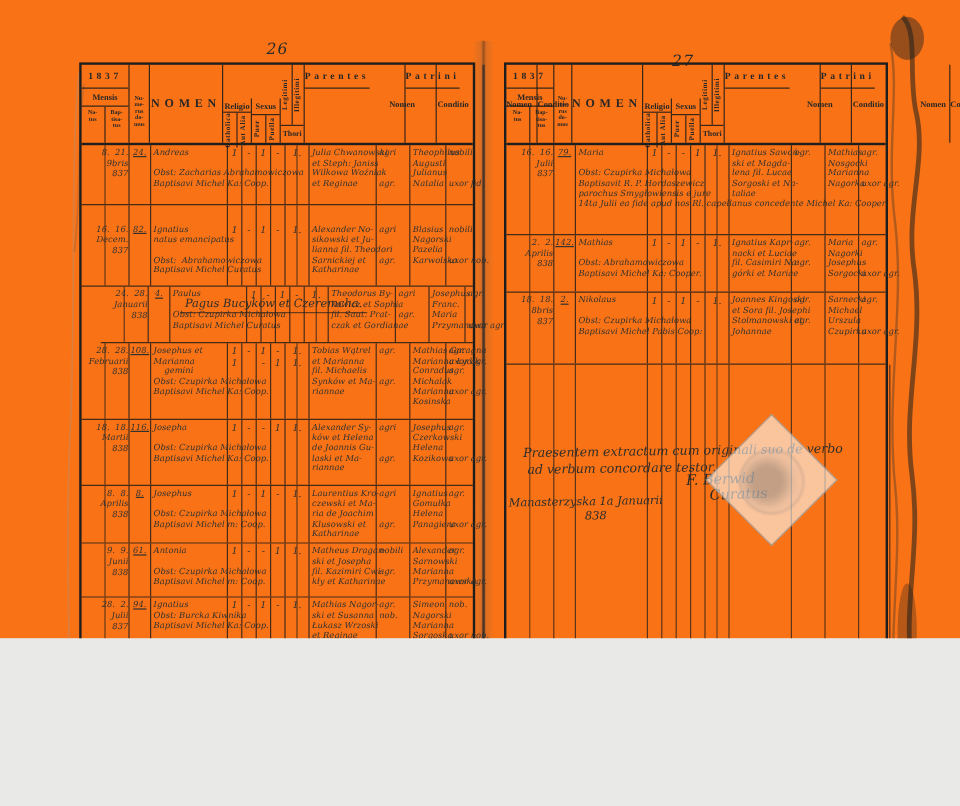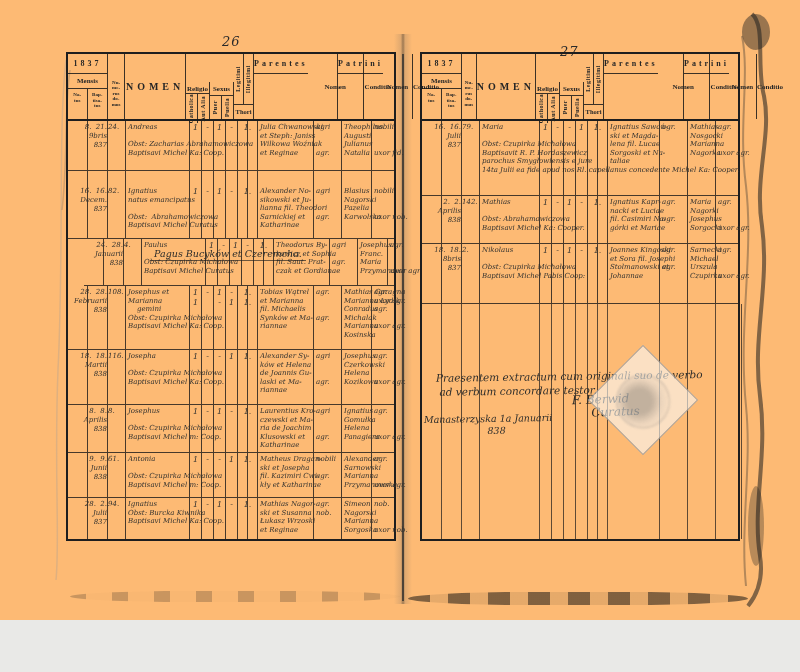--- a/index.html
+++ b/index.html
@@ -4,7 +4,7 @@
 <style>
   html,body{margin:0;padding:0;background:#e9e9e7;}
   *{box-sizing:border-box;}
-  .scan{position:relative;width:800px;height:620px;background:#fdba74;overflow:hidden;
+  .scan{position:relative;width:800px;height:532px;background:#f97316;overflow:hidden;
         font-family:"Liberation Serif",serif;color:#262626;}
 
   

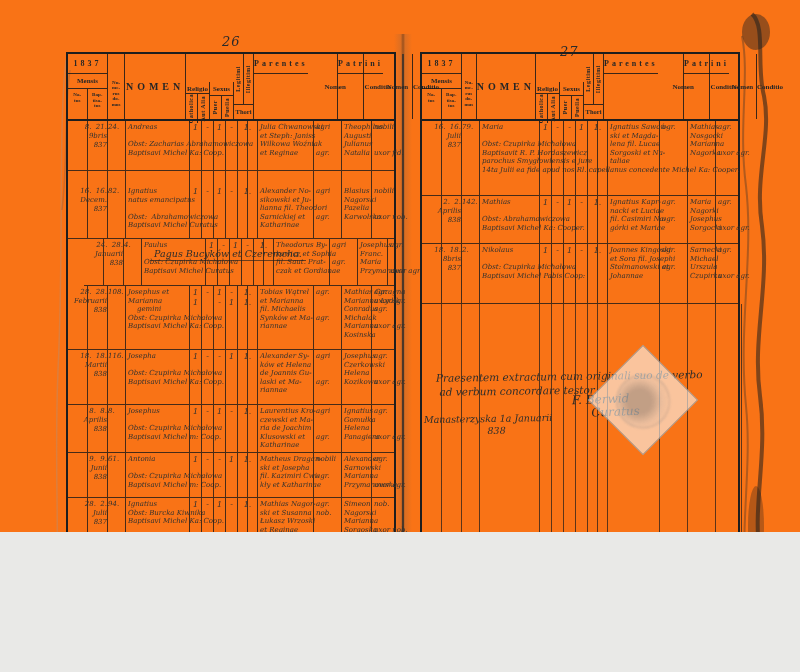--- a/index.html
+++ b/index.html
@@ -35,7 +35,7 @@
   
   .hdr{display:flex;height:67px;border-bottom:2px solid #1e1e1e;}
   .hcol{border-right:1px solid rgba(25,25,25,.85);display:flex;flex-direction:column;}
-  .hcol:last-child{border-right:none;}
+  .hcol:last-child{border-right:none;gap:35px;}
   .h-dates{width:40px;}
   .h-year{height:20px;border-bottom:1px solid rgba(25,25,25,.85);text-align:center;font:bold 8px "Liberation Serif",serif;letter-spacing:3px;padding-top:5px;}
   .h-mensis{height:15px;border-bottom:1px solid rgba(25,25,25,.85);text-align:center;font:bold 7px "Liberation Serif",serif;padding-top:3px;}

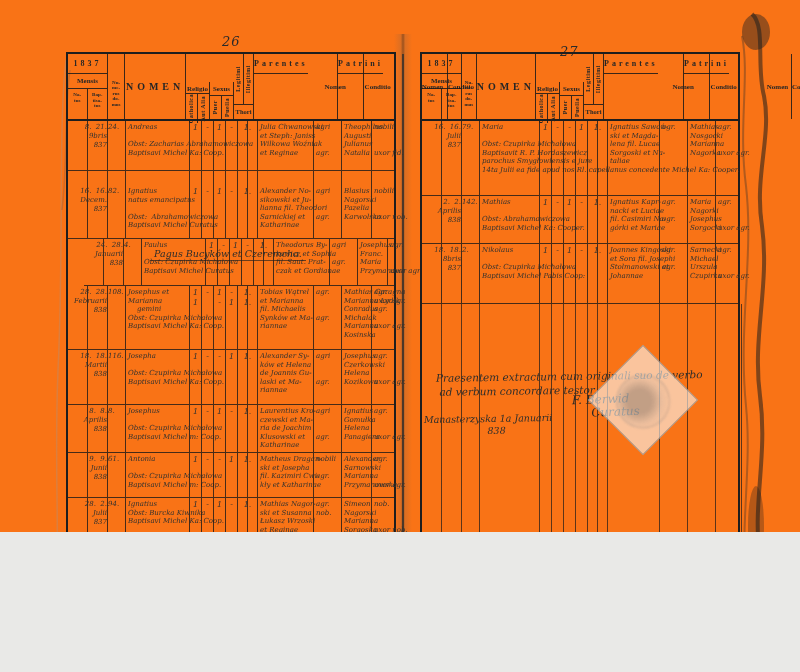--- a/index.html
+++ b/index.html
@@ -72,7 +72,7 @@
   .hw{font:italic 7px "DejaVu Serif",serif;color:#33322f;white-space:pre;line-height:8.5px;padding:2px 0 0 2px;}
   .c-date{grid-column:span 2;text-align:right;padding-left:0;line-height:9px;
           background:linear-gradient(to right,transparent 19px,rgba(25,25,25,.8) 19px,rgba(25,25,25,.8) 20px,transparent 20px);font-style:italic;}
-  .c-house{text-align:left;padding-left:0;}
+  .c-house{text-align:center;padding-left:0;text-decoration:underline;}
   .c-mark{font:italic 8px "DejaVu Serif",serif;text-align:center;padding:2px 0 0 0;white-space:pre;line-height:10px;color:#33322f;}
   .c-thori{grid-column:span 2;
           background:linear-gradient(to right,transparent 9px,rgba(25,25,25,.8) 9px,rgba(25,25,25,.8) 10px,transparent 10px);}

